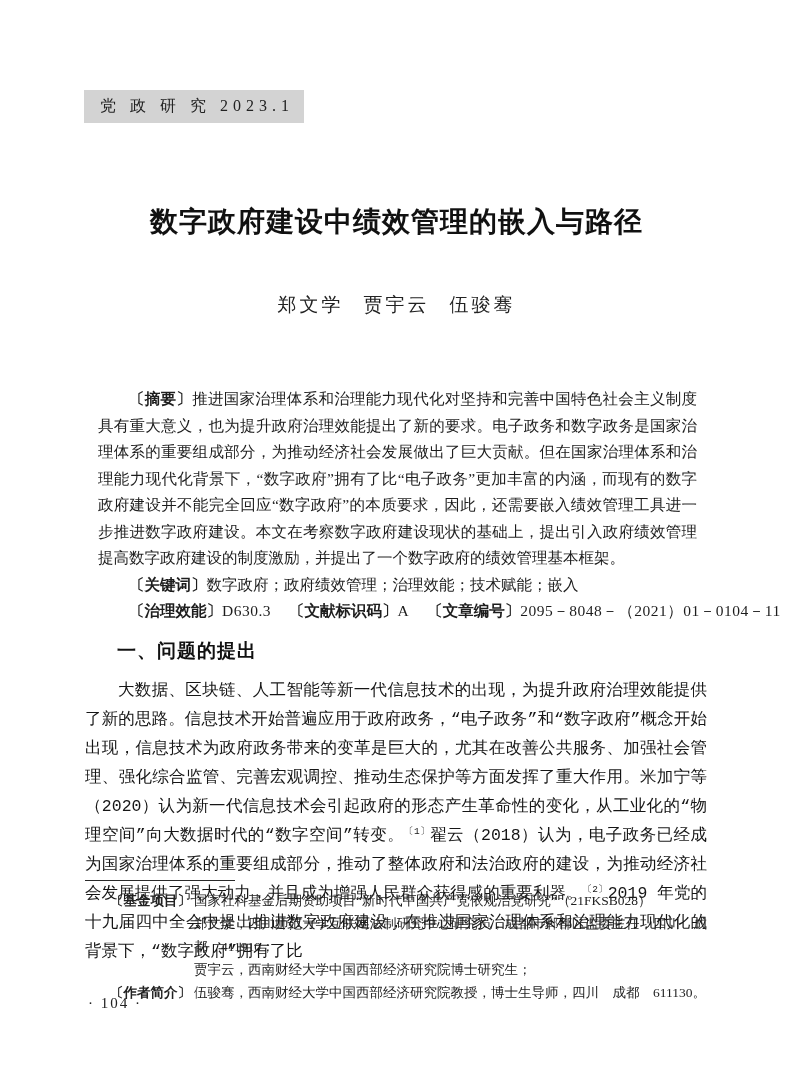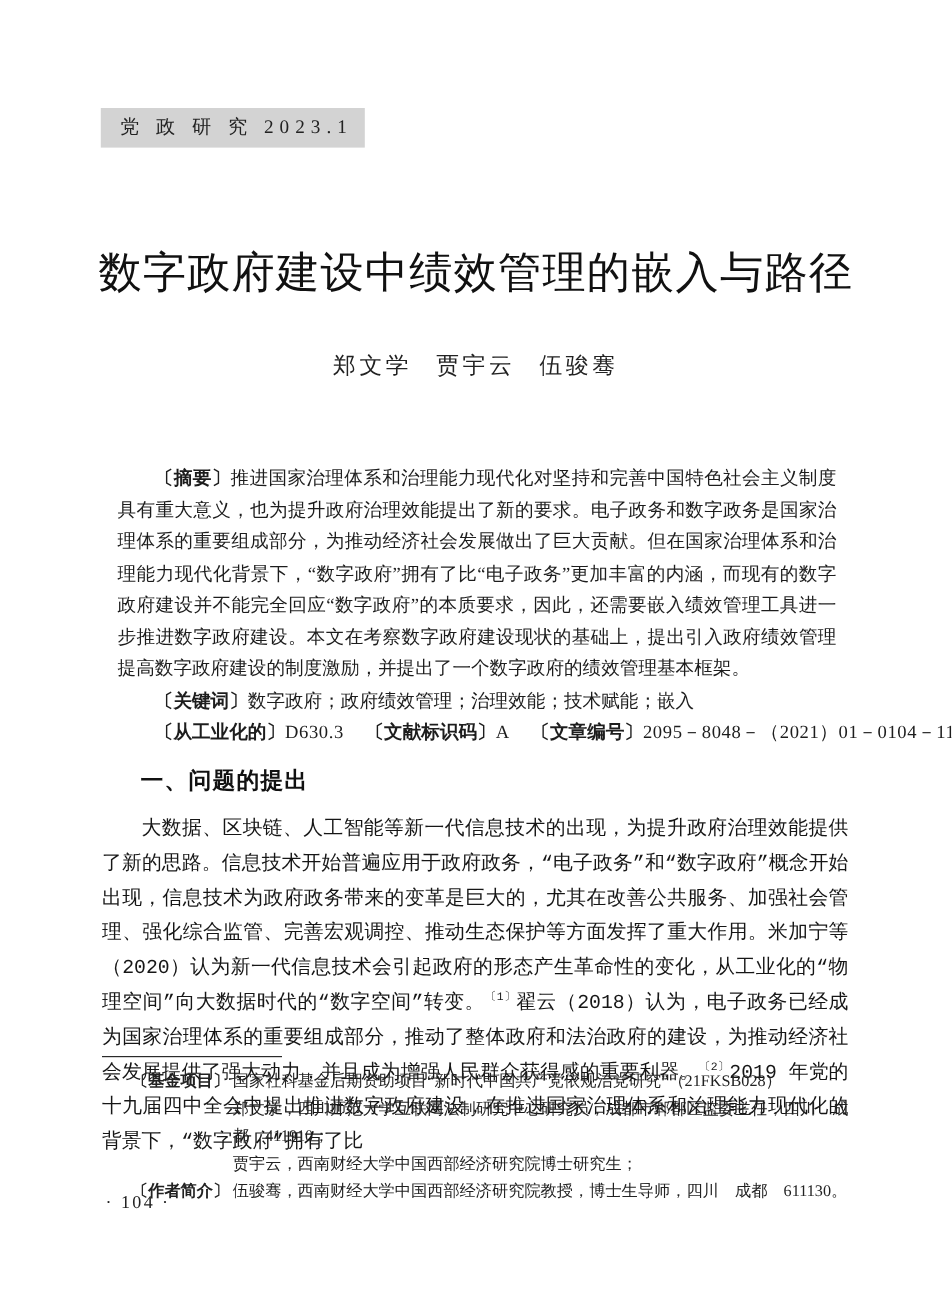--- a/index.html
+++ b/index.html
@@ -32,8 +32,8 @@
     width: 100%;
     text-align: center;
     font-family: "Liberation Sans", sans-serif;
-    font-size: 36px;
-    font-weight: 400;
+    font-size: 28px;
+    font-weight: 700;
     letter-spacing: 1px;
     color: #111;
   }

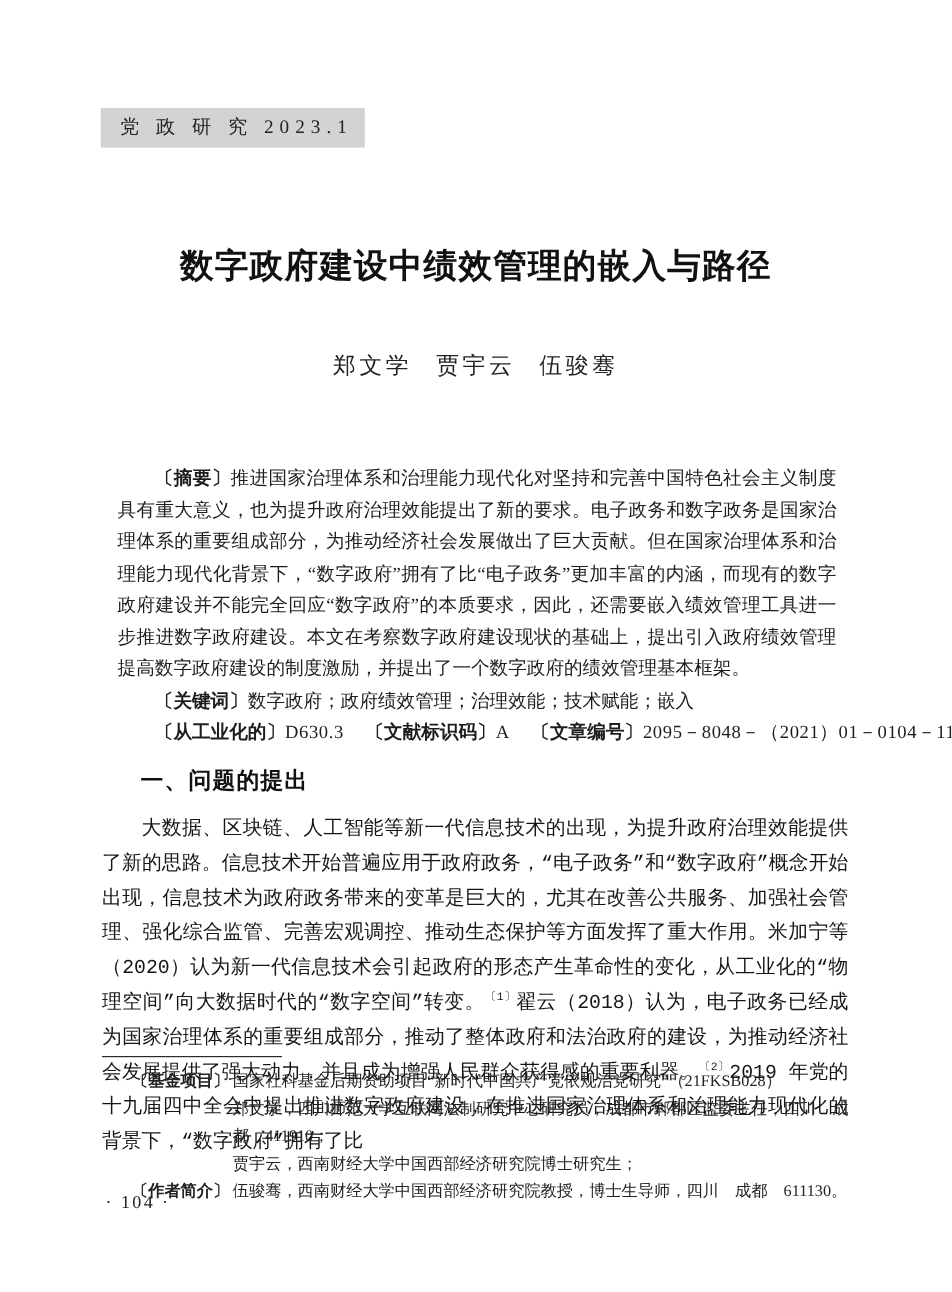--- a/index.html
+++ b/index.html
@@ -147,7 +147,7 @@
   <div class="abstract-block">
     <p class="abstract-para"><span class="label-bold">〔摘要〕</span><span>推进国家治理体系和治理能力现代化对坚持和完善中国特色社会主义制度具有重大意义，也为提升政府治理效能提出了新的要求。电子政务和数字政务是国家治理体系的重要组成部分，为推动经济社会发展做出了巨大贡献。但在国家治理体系和治理能力现代化背景下，“数字政府”拥有了比“电子政务”更加丰富的内涵，而现有的数字政府建设并不能完全回应“数字政府”的本质要求，因此，还需要嵌入绩效管理工具进一步推进数字政府建设。本文在考察数字政府建设现状的基础上，提出引入政府绩效管理提高数字政府建设的制度激励，并提出了一个数字政府的绩效管理基本框架。</span></p>
     <p class="kw-line"><span class="label-bold">〔关键词〕</span><span>数字政府；政府绩效管理；治理效能；技术赋能；嵌入</span></p>
-    <p class="meta-line"><span class="label-bold">〔从工业化的〕</span><span class="meta-value">D630.3</span><span class="label-bold">〔文献标识码〕</span><span class="meta-value">A</span><span class="label-bold">〔文章编号〕</span><span class="meta-value">2095－8048－（2021）01－0104－11</span></p>
+    <p class="meta-line"><span class="label-bold">〔治理效能〕</span><span class="meta-value">D630.3</span><span class="label-bold">〔文献标识码〕</span><span class="meta-value">A</span><span class="label-bold">〔文章编号〕</span><span class="meta-value">2095－8048－（2021）01－0104－11</span></p>
   </div>
 
   <h2 class="section-heading">一、问题的提出</h2>

